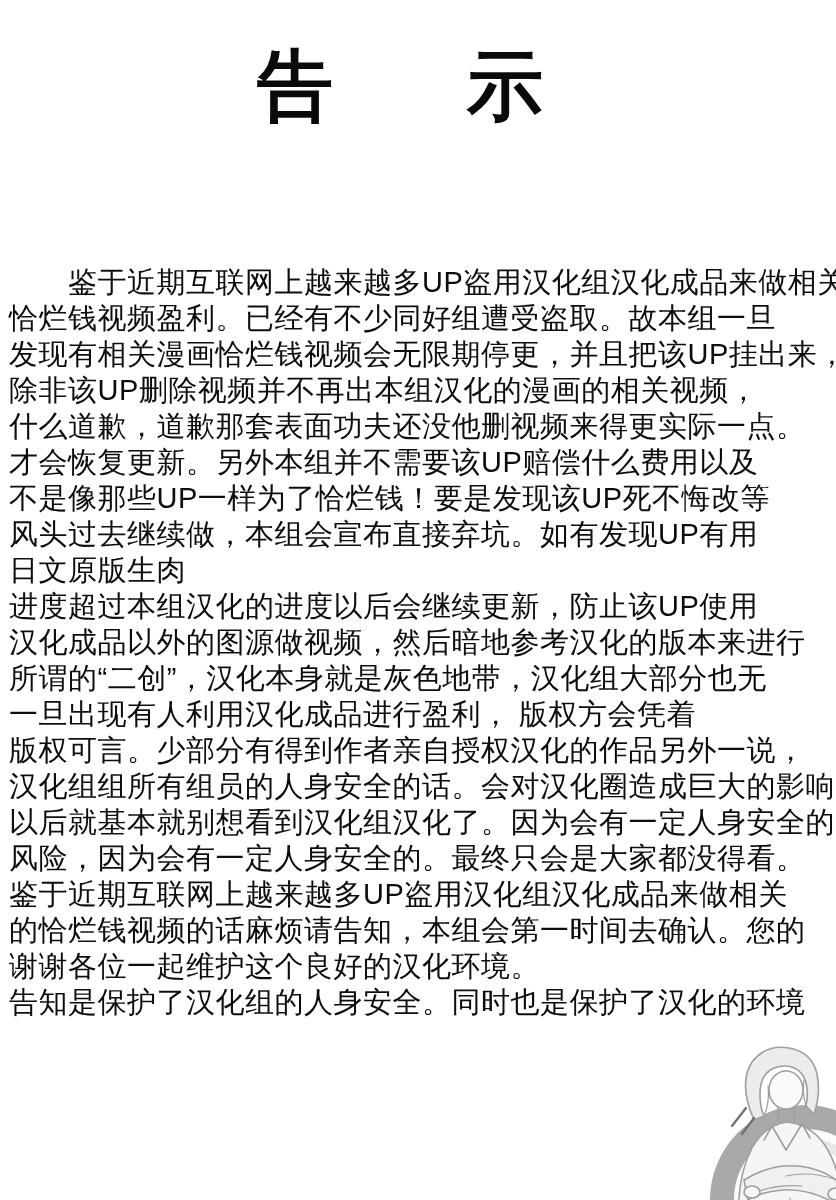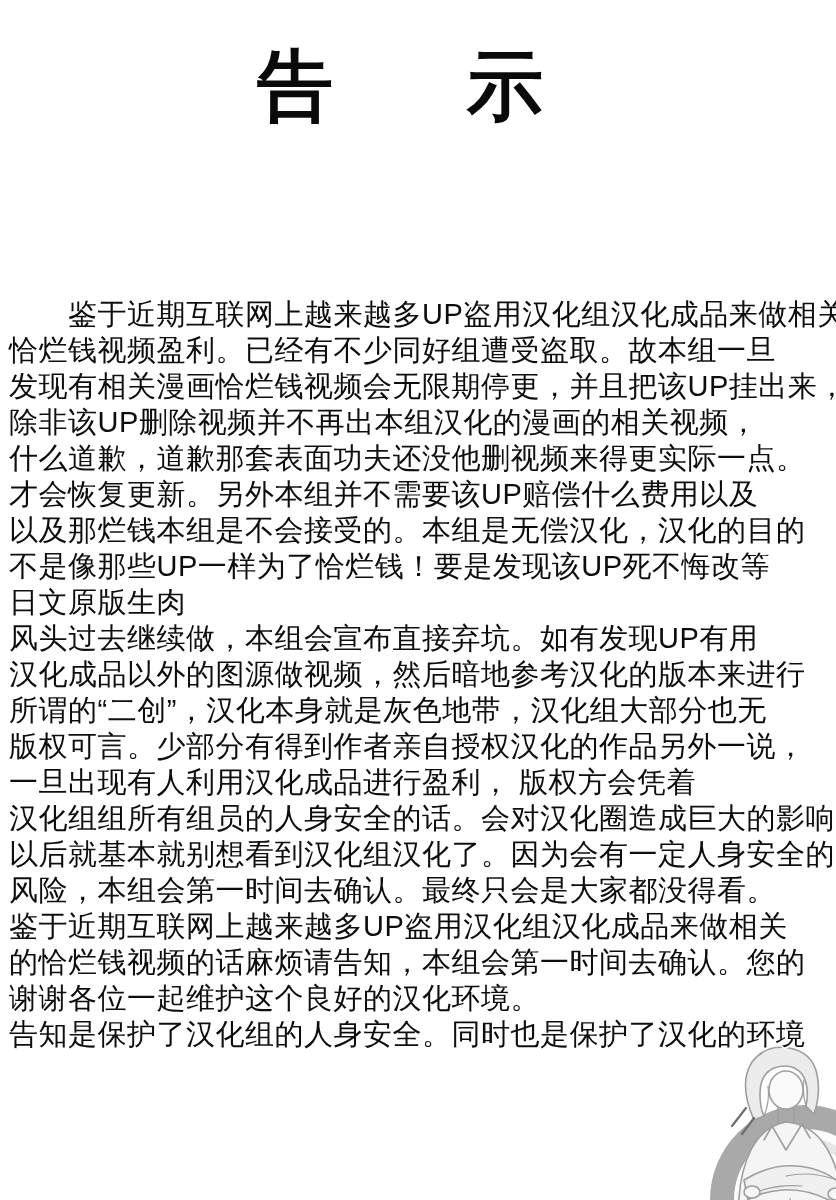--- a/index.html
+++ b/index.html
@@ -31,7 +31,7 @@
   
   .notice-text {
     position: absolute;
-    top: 296px; left: 9px; right: 0;
+    top: 264px; left: 9px; right: 0;
     z-index: 2;
     color: #0d0d0d;
     font-size: 29px;

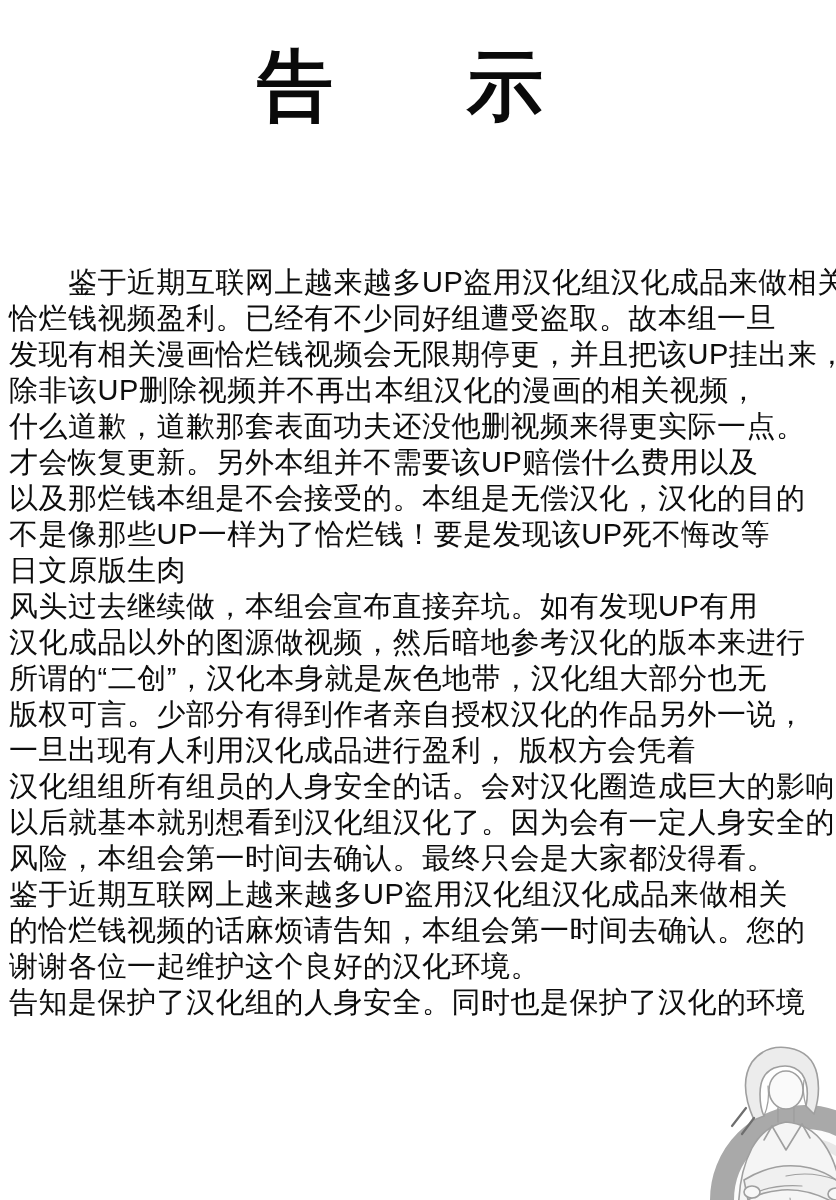--- a/index.html
+++ b/index.html
@@ -120,7 +120,6 @@
       <div class="line">除非该UP删除视频并不再出本组汉化的漫画的相关视频，</div>
       <div class="line">什么道歉，道歉那套表面功夫还没他删视频来得更实际一点。</div>
       <div class="line">才会恢复更新。另外本组并不需要该UP赔偿什么费用以及</div>
-      <div class="line">以及那烂钱本组是不会接受的。本组是无偿汉化，汉化的目的</div>
       <div class="line">不是像那些UP一样为了恰烂钱！要是发现该UP死不悔改等</div>
       <div class="line">日文原版生肉</div>
       <div class="line">风头过去继续做，本组会宣布直接弃坑。如有发现UP有用</div>

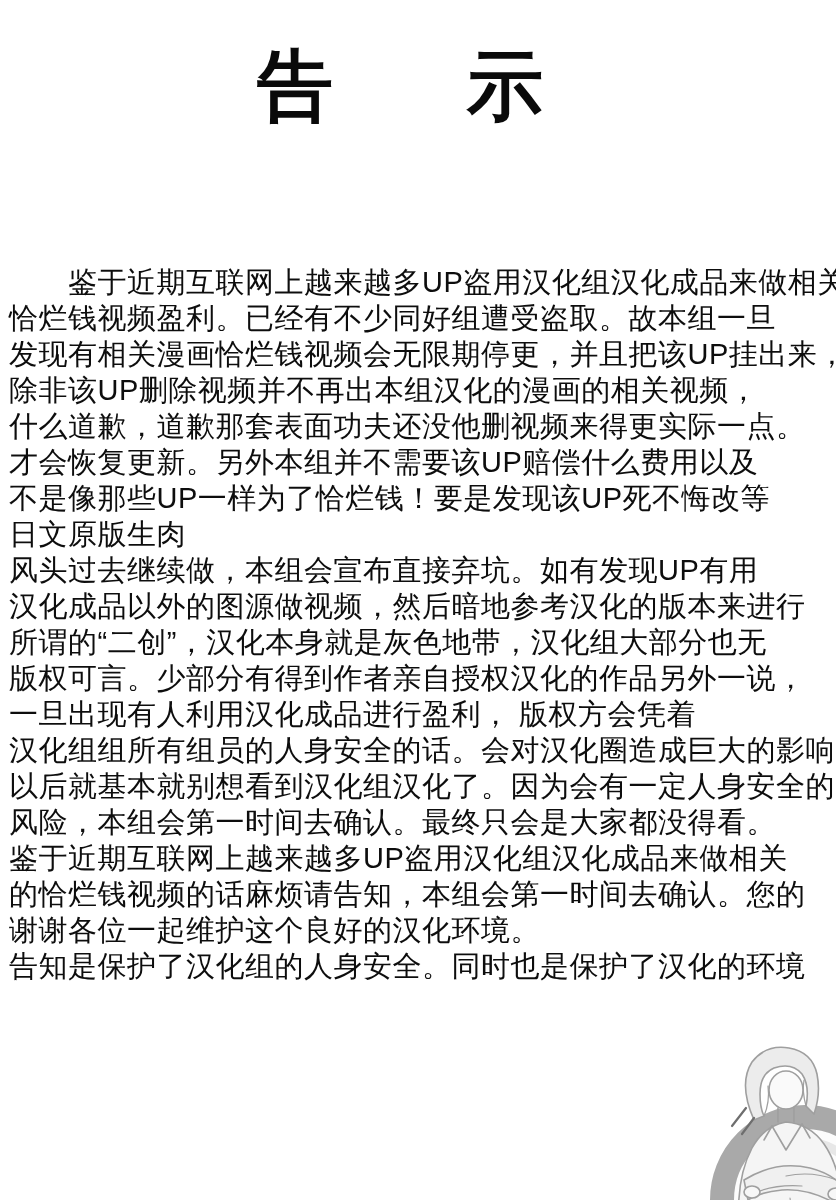--- a/index.html
+++ b/index.html
@@ -121,8 +121,8 @@
       <div class="line">什么道歉，道歉那套表面功夫还没他删视频来得更实际一点。</div>
       <div class="line">才会恢复更新。另外本组并不需要该UP赔偿什么费用以及</div>
       <div class="line">不是像那些UP一样为了恰烂钱！要是发现该UP死不悔改等</div>
+      <div class="line">风头过去继续做，本组会宣布直接弃坑。如有发现UP有用</div>
       <div class="line">日文原版生肉</div>
-      <div class="line">风头过去继续做，本组会宣布直接弃坑。如有发现UP有用</div>
       <div class="line">汉化成品以外的图源做视频，然后暗地参考汉化的版本来进行</div>
       <div class="line">所谓的“二创”，汉化本身就是灰色地带，汉化组大部分也无</div>
       <div class="line">版权可言。少部分有得到作者亲自授权汉化的作品另外一说，</div>

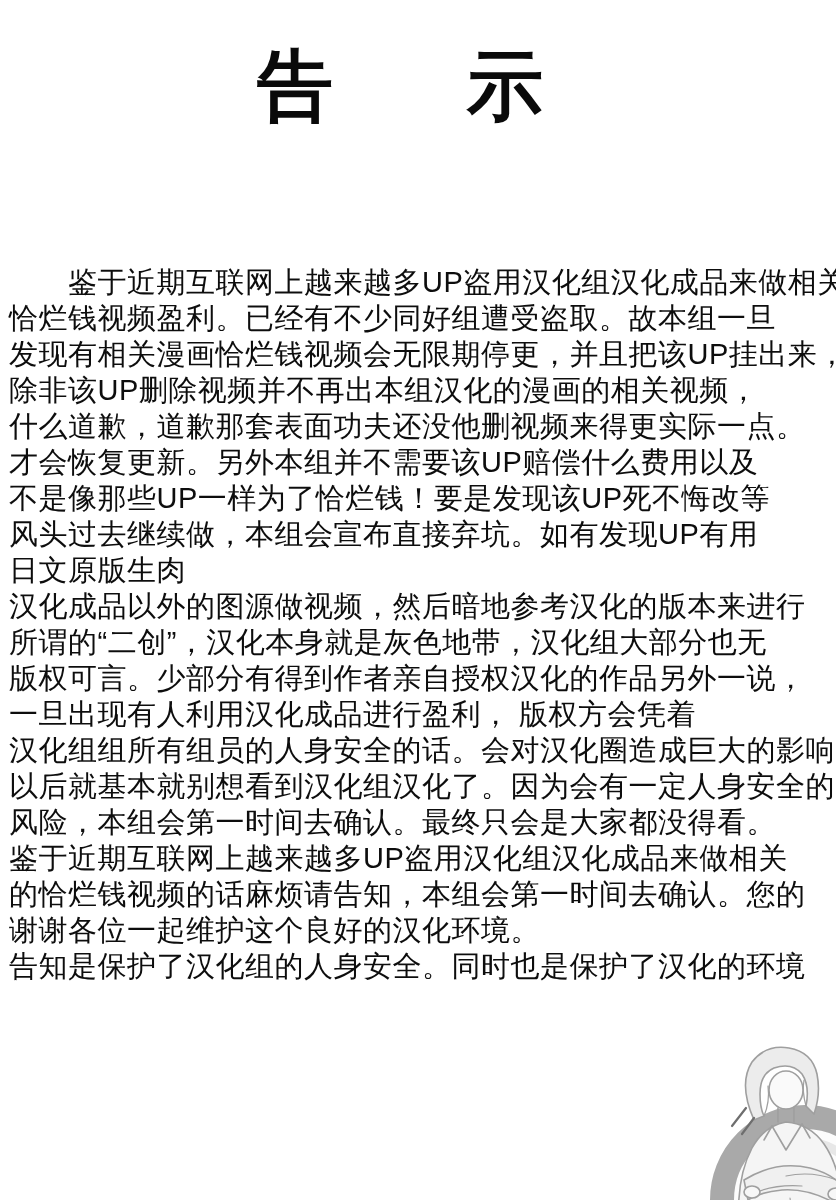--- a/index.html
+++ b/index.html
@@ -123,6 +123,7 @@
       <div class="line">不是像那些UP一样为了恰烂钱！要是发现该UP死不悔改等</div>
       <div class="line">风头过去继续做，本组会宣布直接弃坑。如有发现UP有用</div>
       <div class="line">日文原版生肉</div>
+      <div class="line">进度超过本组汉化的进度以后会继续更新，防止该UP使用</div>
       <div class="line">汉化成品以外的图源做视频，然后暗地参考汉化的版本来进行</div>
       <div class="line">所谓的“二创”，汉化本身就是灰色地带，汉化组大部分也无</div>
       <div class="line">版权可言。少部分有得到作者亲自授权汉化的作品另外一说，</div>

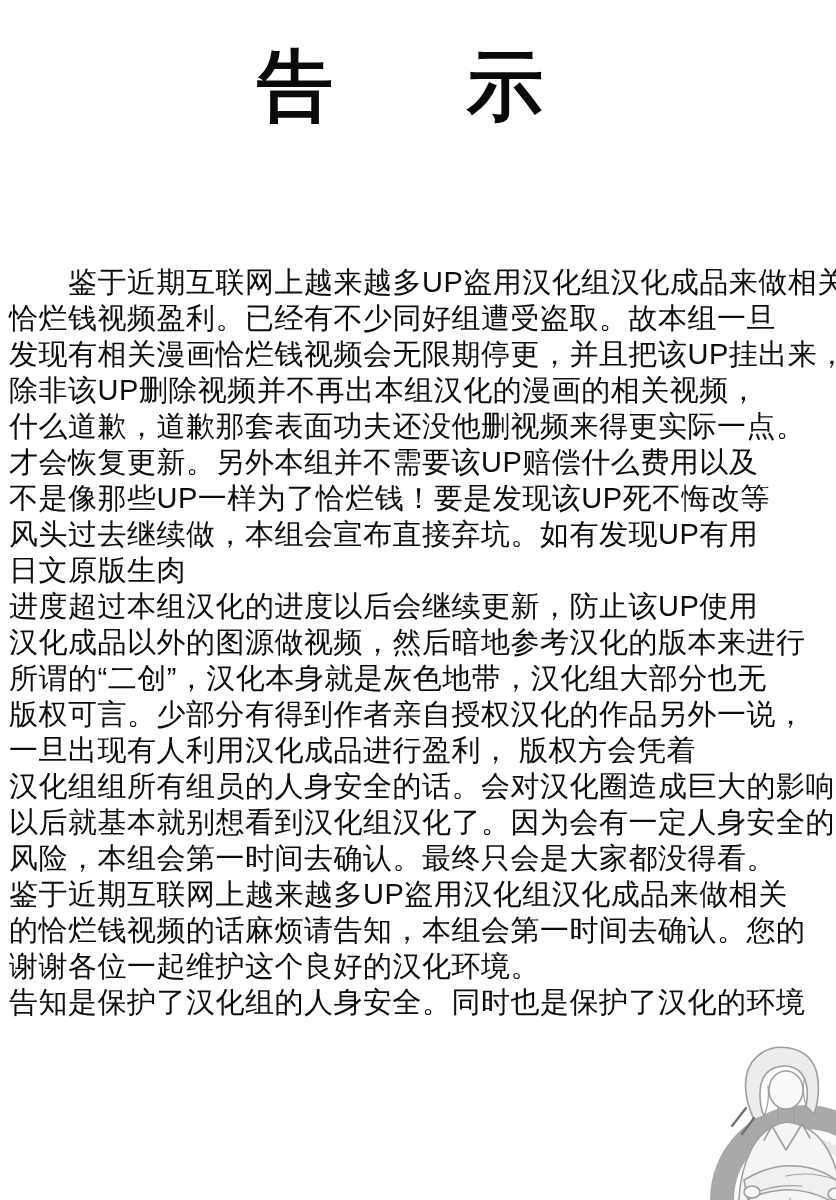--- a/index.html
+++ b/index.html
@@ -126,8 +126,8 @@
       <div class="line">进度超过本组汉化的进度以后会继续更新，防止该UP使用</div>
       <div class="line">汉化成品以外的图源做视频，然后暗地参考汉化的版本来进行</div>
       <div class="line">所谓的“二创”，汉化本身就是灰色地带，汉化组大部分也无</div>
+      <div class="line">一旦出现有人利用汉化成品进行盈利， 版权方会凭着</div>
       <div class="line">版权可言。少部分有得到作者亲自授权汉化的作品另外一说，</div>
-      <div class="line">一旦出现有人利用汉化成品进行盈利， 版权方会凭着</div>
       <div class="line">汉化组组所有组员的人身安全的话。会对汉化圈造成巨大的影响，</div>
       <div class="line">以后就基本就别想看到汉化组汉化了。因为会有一定人身安全的</div>
       <div class="line">风险，本组会第一时间去确认。最终只会是大家都没得看。</div>

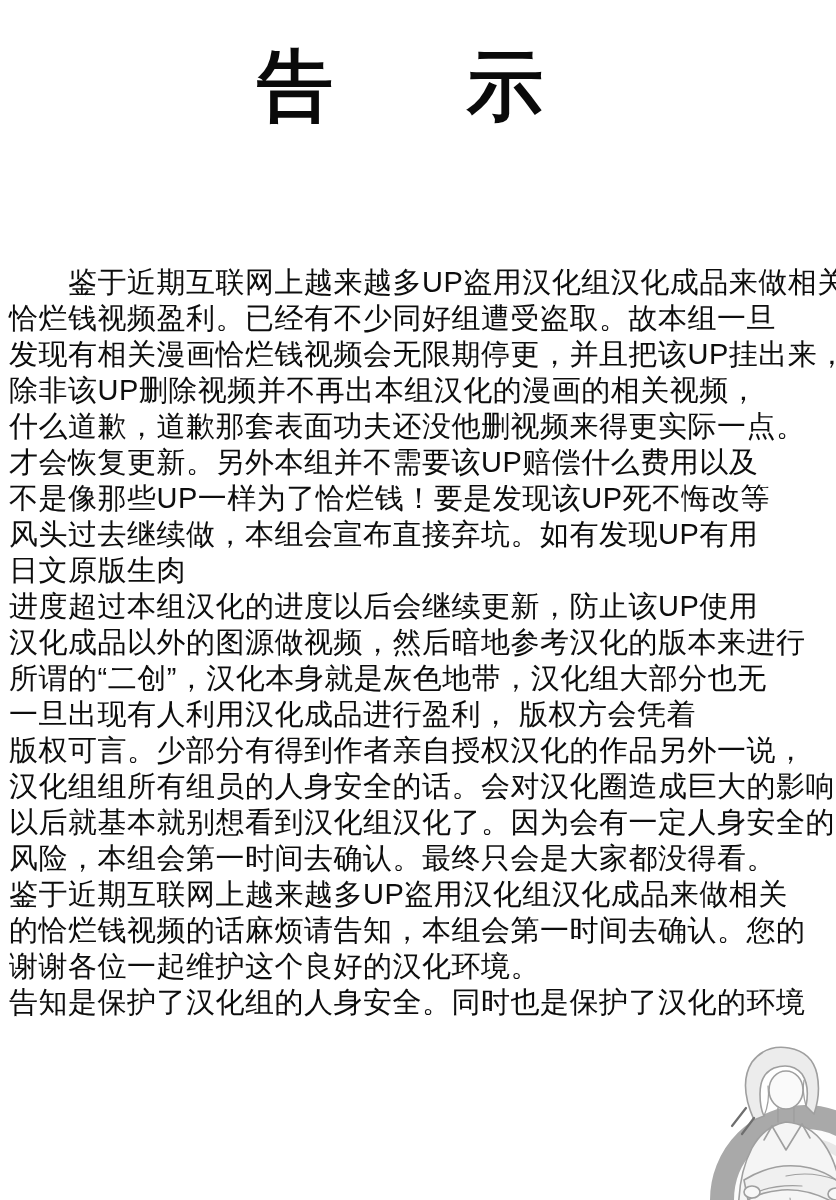--- a/index.html
+++ b/index.html
@@ -130,7 +130,7 @@
       <div class="line">版权可言。少部分有得到作者亲自授权汉化的作品另外一说，</div>
       <div class="line">汉化组组所有组员的人身安全的话。会对汉化圈造成巨大的影响，</div>
       <div class="line">以后就基本就别想看到汉化组汉化了。因为会有一定人身安全的</div>
-      <div class="line">风险，本组会第一时间去确认。最终只会是大家都没得看。</div>
+      <div class="line">风险，因为会有一定人身安全的。最终只会是大家都没得看。</div>
       <div class="line">鉴于近期互联网上越来越多UP盗用汉化组汉化成品来做相关</div>
       <div class="line">的恰烂钱视频的话麻烦请告知，本组会第一时间去确认。您的</div>
       <div class="line">谢谢各位一起维护这个良好的汉化环境。</div>

